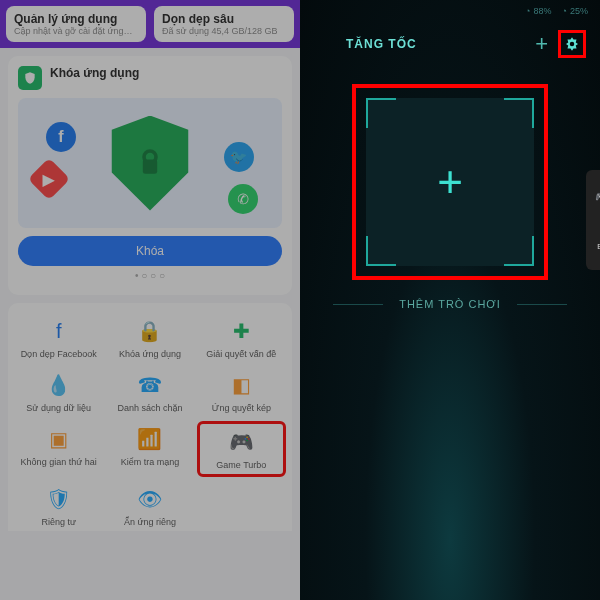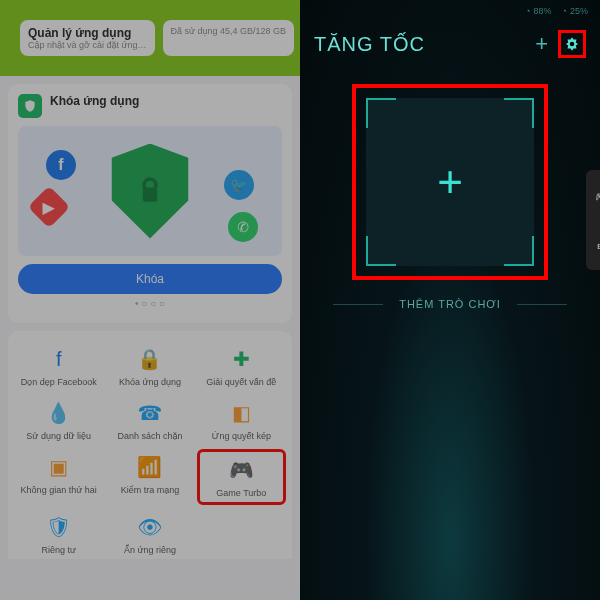--- a/index.html
+++ b/index.html
@@ -9,7 +9,7 @@
 .left-panel { width: 300px; height: 600px; background: #f5f6f8; position: relative; overflow: hidden; }
 .left-overlay { position: absolute; inset: 0; background: rgba(40,40,40,0.38); pointer-events: none; z-index: 50; }
 
-.top-cards { display: flex; gap: 8px; padding: 20px; background: #84cc16; }
+.top-cards { display: flex; gap: 8px; padding: 6px; background: #6d28d9; }
 .top-card { flex: 1; background: #fff; border-radius: 8px; padding: 6px 8px; }
 .top-card-title { font-size: 12px; font-weight: 600; color: #222; }
 .top-card-sub { font-size: 9px; color: #888; white-space: nowrap; overflow: hidden; text-overflow: ellipsis; }

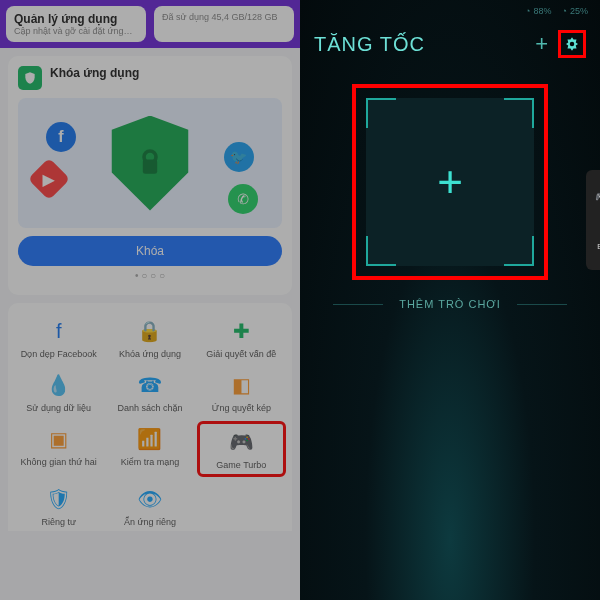--- a/index.html
+++ b/index.html
@@ -76,6 +76,7 @@
       <div class="top-card-sub">Cập nhật và gỡ cài đặt ứng…</div>
     </div>
     <div class="top-card">
+      <div class="top-card-title">Dọn dẹp sâu</div>
       <div class="top-card-sub">Đã sử dụng 45,4 GB/128 GB</div>
     </div>
   </div>

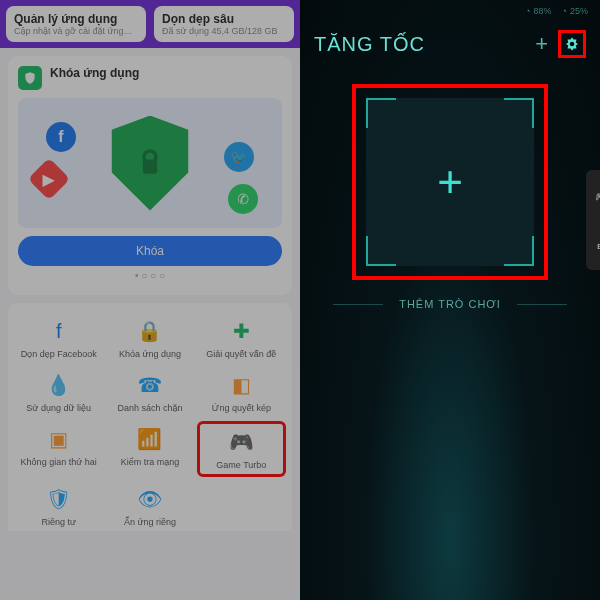--- a/index.html
+++ b/index.html
@@ -46,7 +46,7 @@
 .status-item { display: flex; align-items: center; gap: 3px; }
 
 .gt-header { display: flex; align-items: center; padding: 8px 14px; gap: 10px; }
-.gt-title { flex: 1; font-size: 20px; font-weight: 400; letter-spacing: 1px; color: #6de0d6; }
+.gt-title { flex: 1; font-size: 12px; font-weight: 700; letter-spacing: 1px; color: #6de0d6; margin-left: 32px; }
 .gt-plus { font-size: 22px; color: #4fb8ae; font-weight: 300; }
 .gt-settings { width: 28px; height: 28px; border: 3px solid #ff0000; display: flex; align-items: center; justify-content: center; }
 

